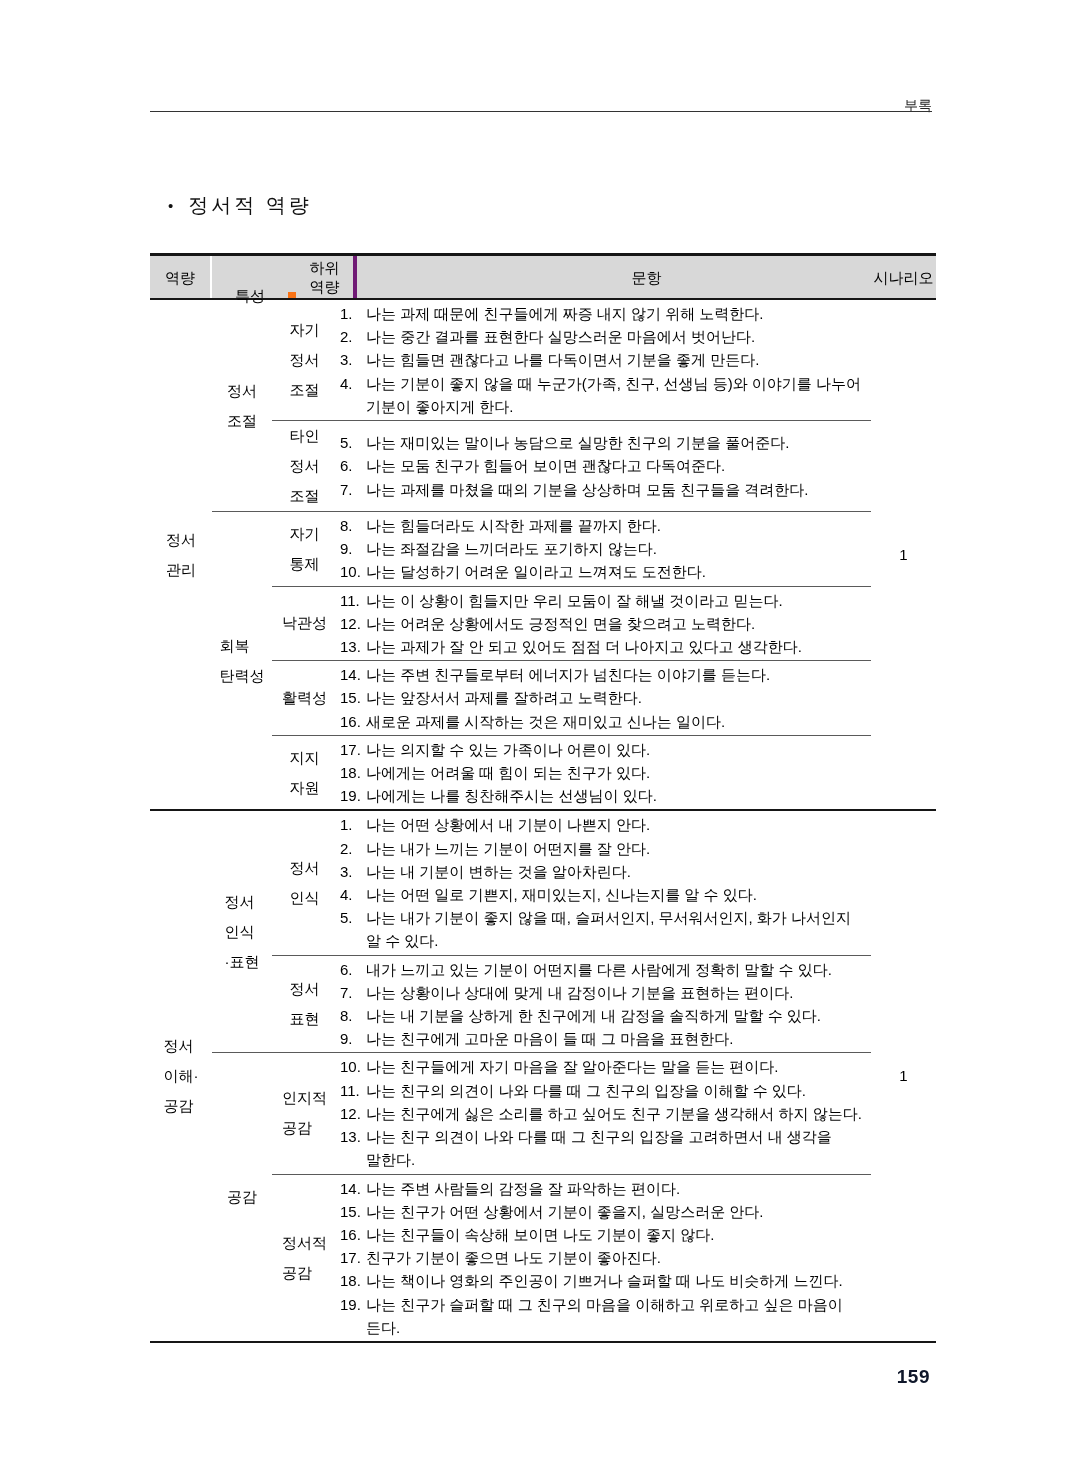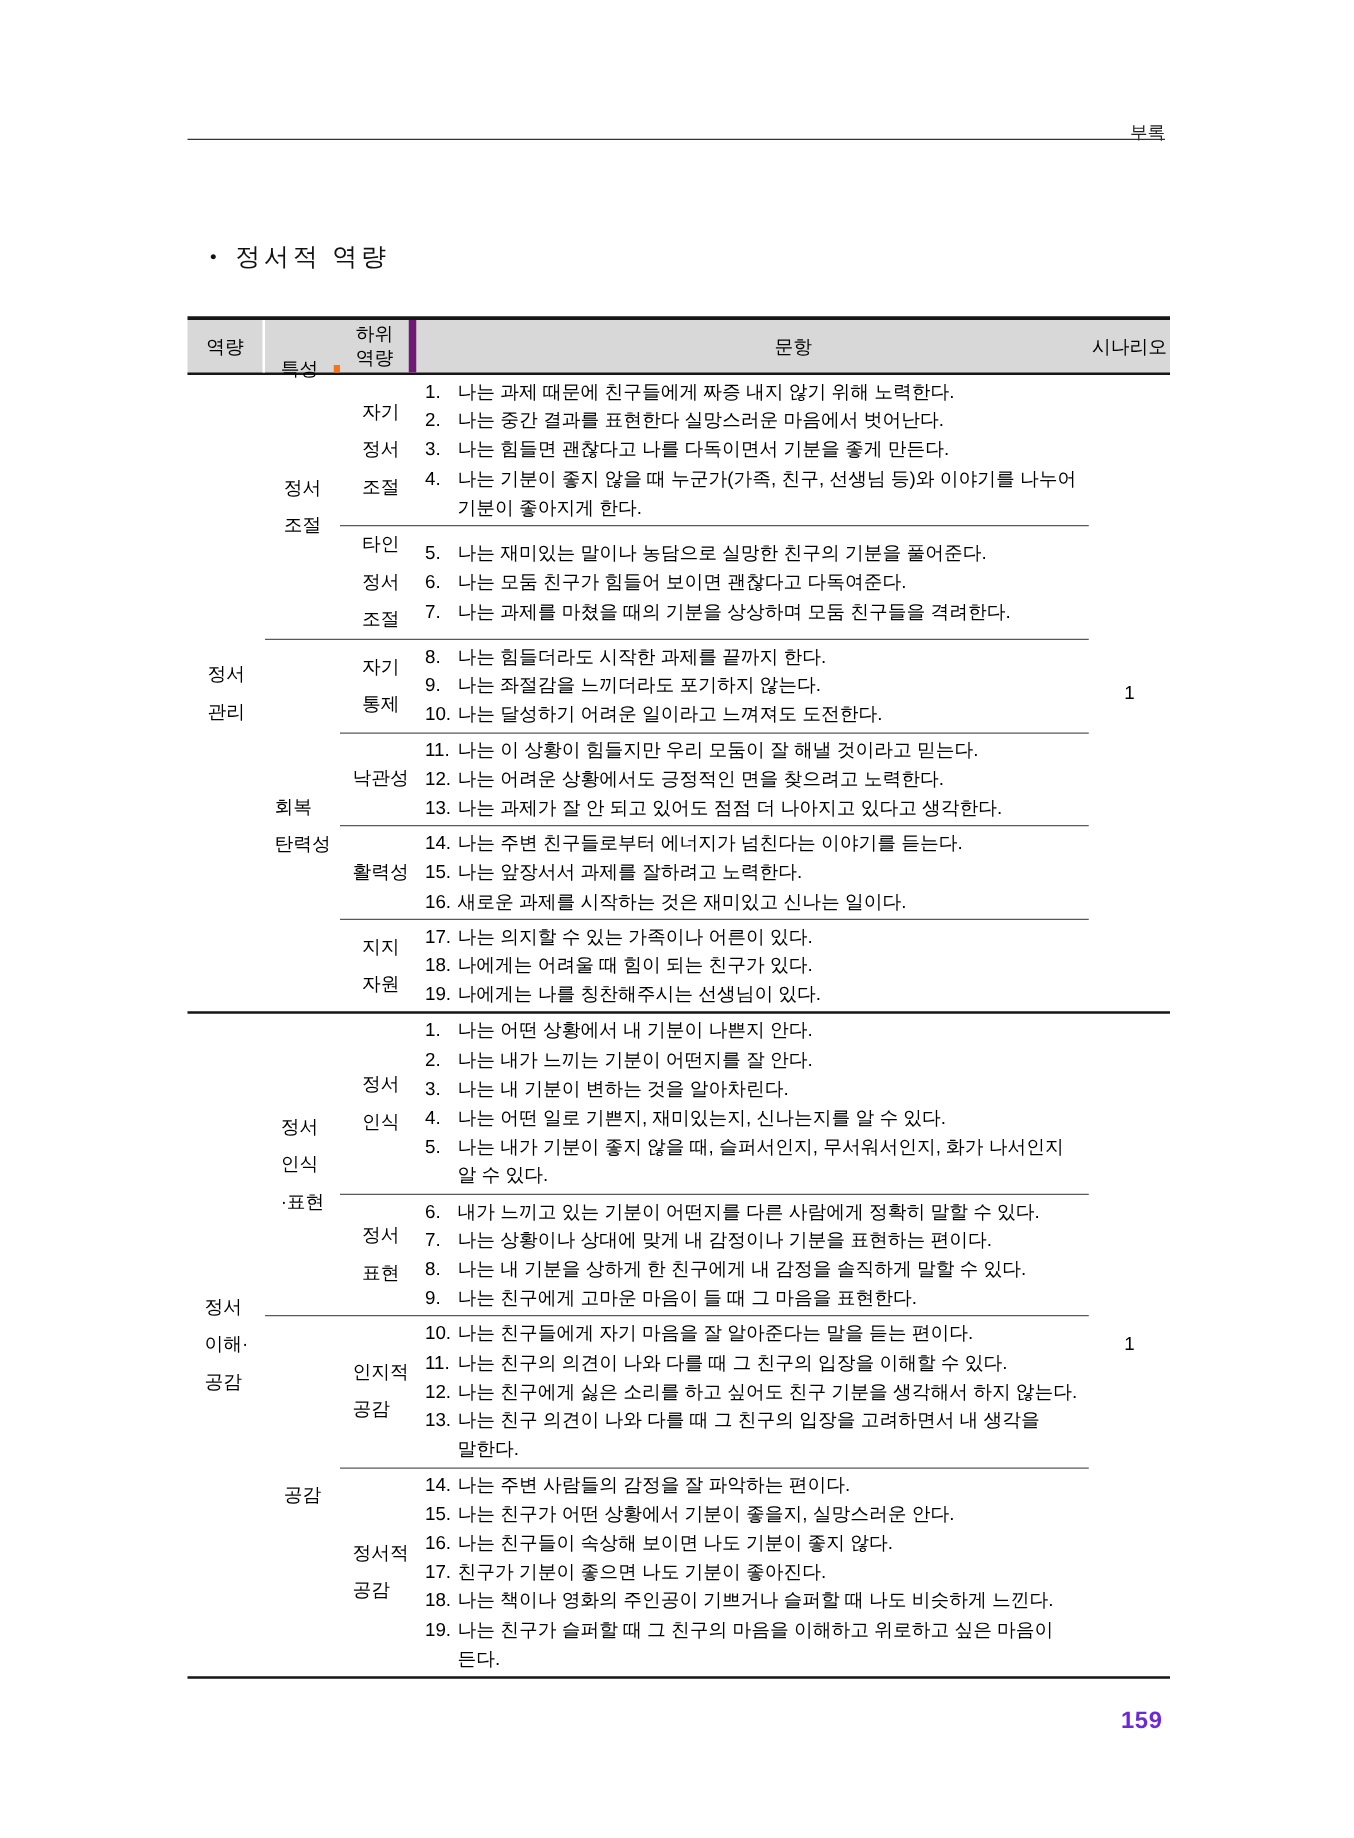--- a/index.html
+++ b/index.html
@@ -38,7 +38,7 @@
   }
   .th-comp { width:62px; border-right:2px solid #ffffff; }
   .th-trait { width:60px; border-right:5px solid #f97316;margin-top:36px; }
-  .th-sub { width:61px; border-right:6px solid #701a75; }
+  .th-sub { width:61px; border-right:4px solid #701a75; }
   .th-items { flex:1; }
   .th-scen { position:absolute; right:0; top:0; bottom:0; width:65px;
              display:flex; align-items:center; justify-content:center;margin-left:12px; }

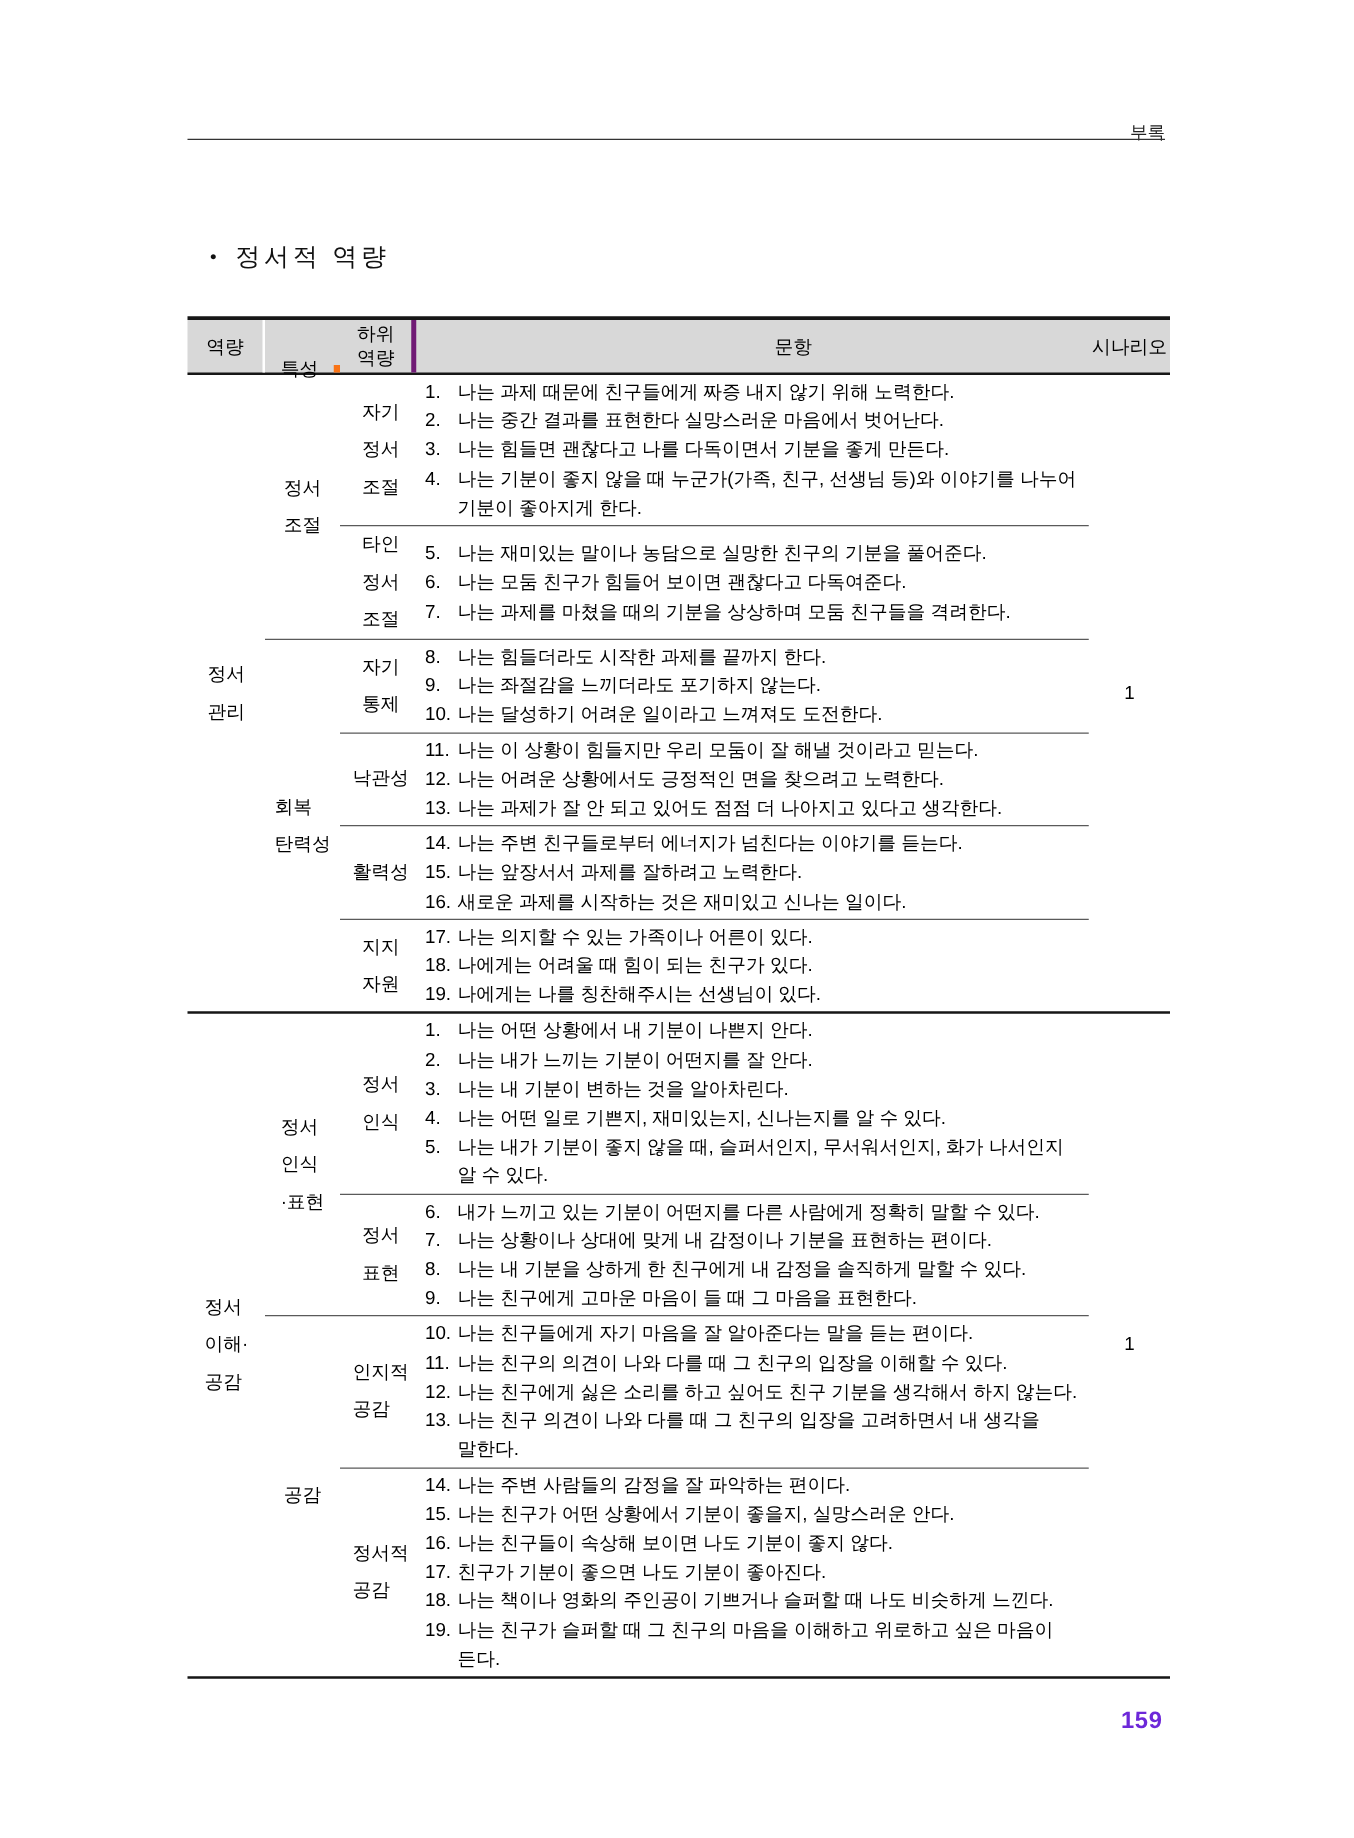--- a/index.html
+++ b/index.html
@@ -37,7 +37,7 @@
     text-align:center; white-space:pre-line; line-height:19px;
   }
   .th-comp { width:62px; border-right:2px solid #ffffff; }
-  .th-trait { width:60px; border-right:5px solid #f97316;margin-top:36px; }
+  .th-trait { width:84px; border-right:8px solid #f97316;margin-top:36px; }
   .th-sub { width:61px; border-right:4px solid #701a75; }
   .th-items { flex:1; }
   .th-scen { position:absolute; right:0; top:0; bottom:0; width:65px;

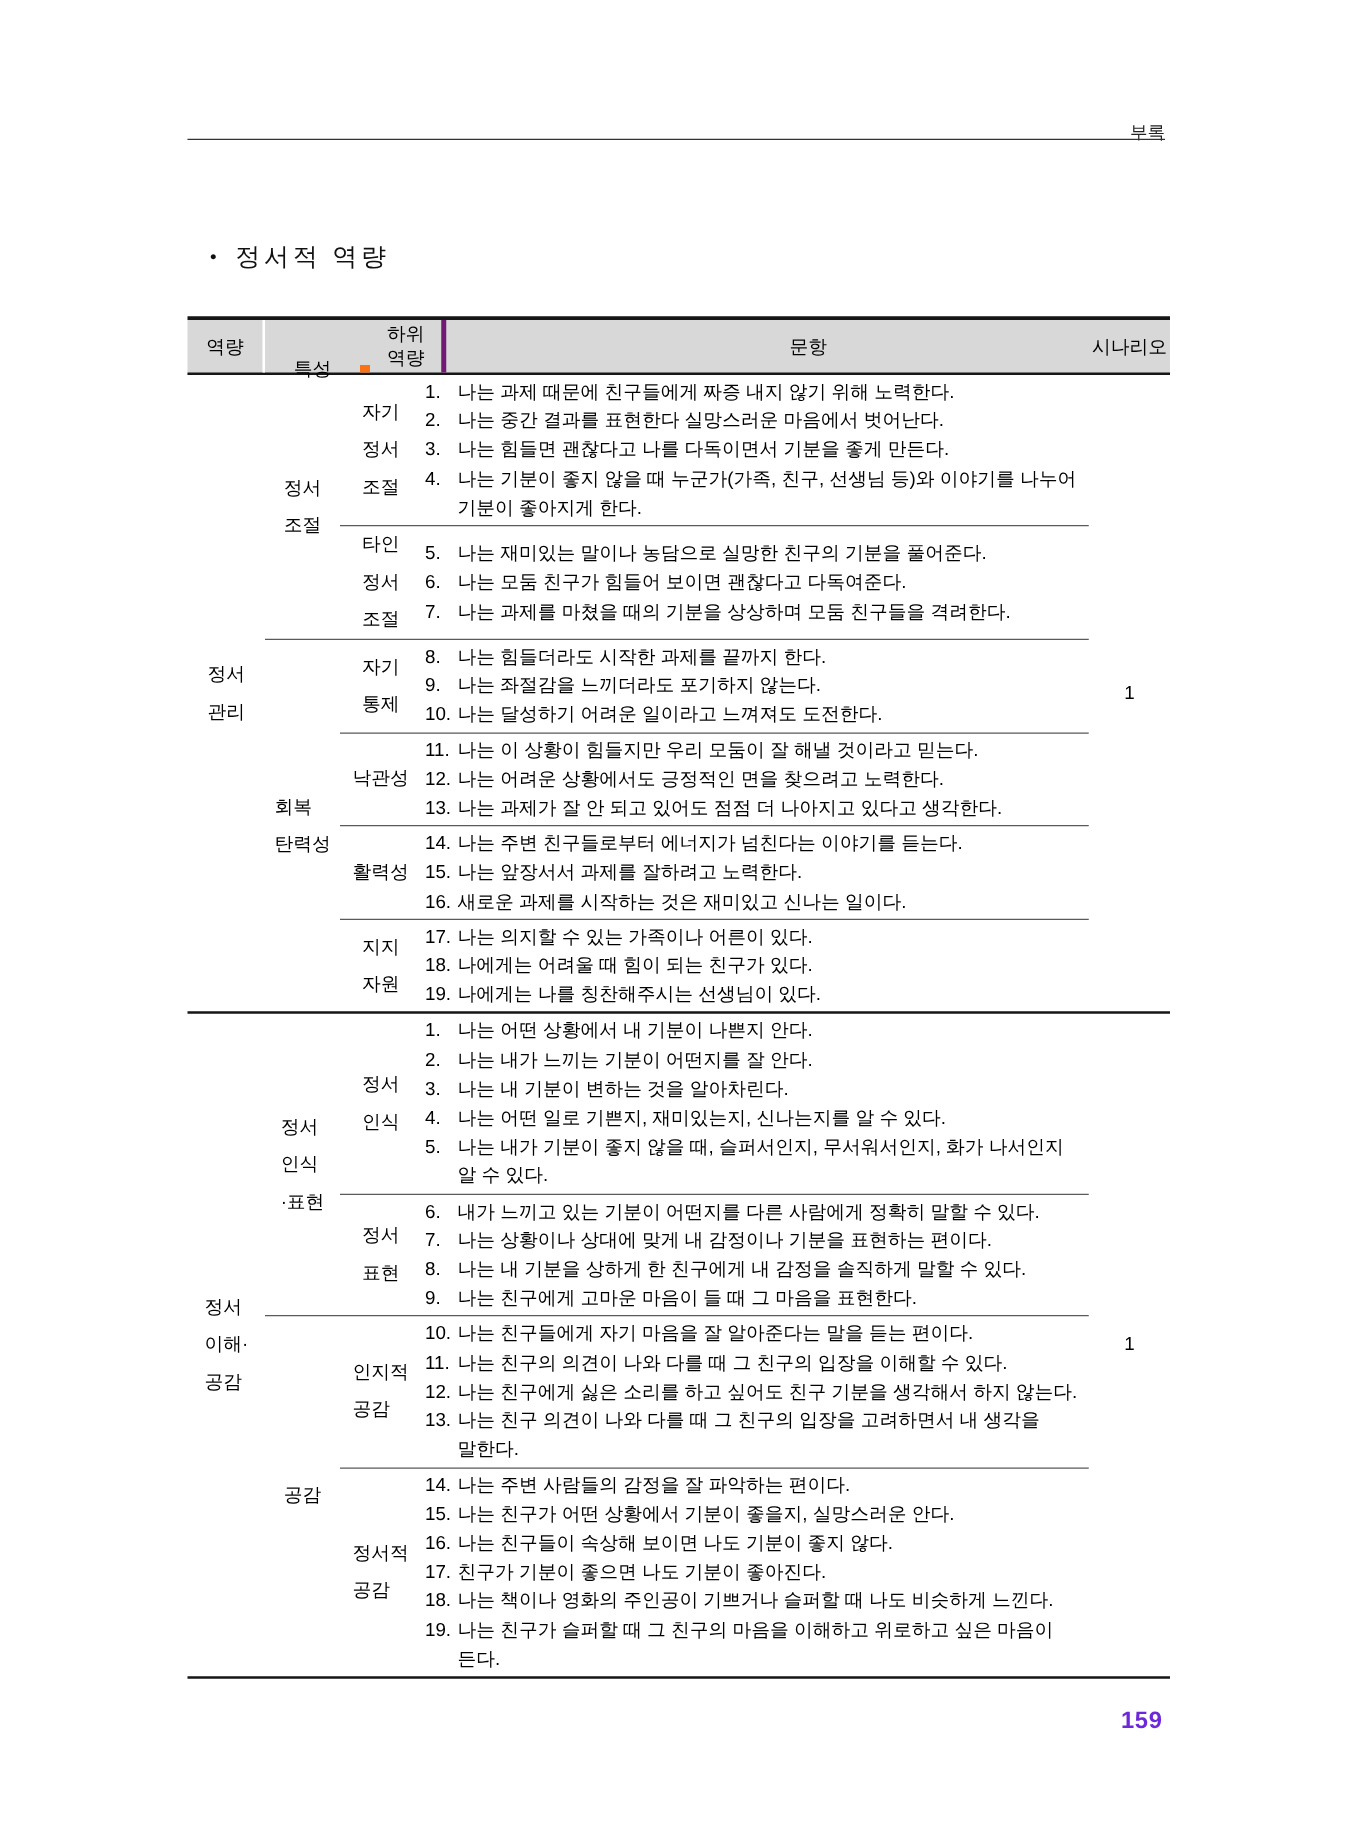--- a/index.html
+++ b/index.html
@@ -68,7 +68,7 @@
   .txt { white-space:pre; }
   .page-number {
     position:absolute; top:1366px; left:150px; width:780px;
-    text-align:right; font-size:19px; font-weight:700; letter-spacing:0.5px; color:#6d28d9;
+    text-align:right; font-size:19px; font-weight:700; letter-spacing:0.5px; color:#0f172a;
   }
 </style>
 </head>

